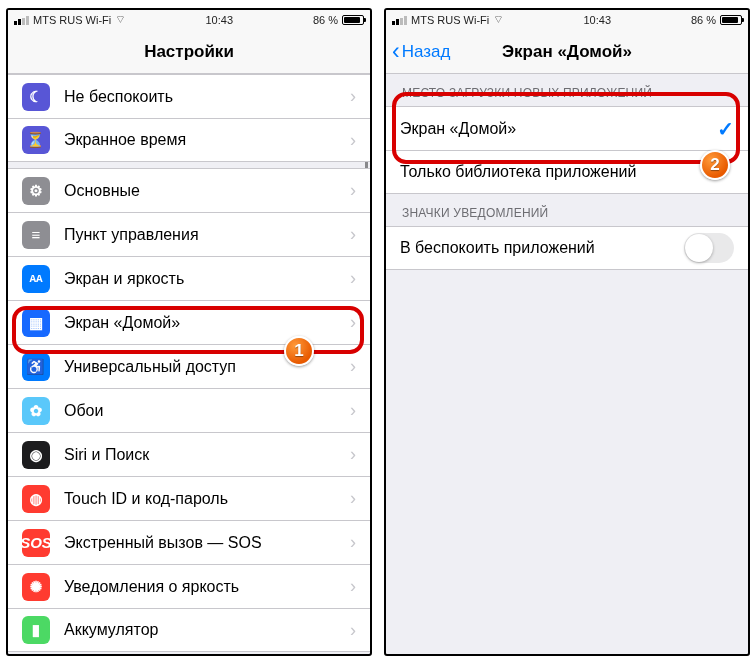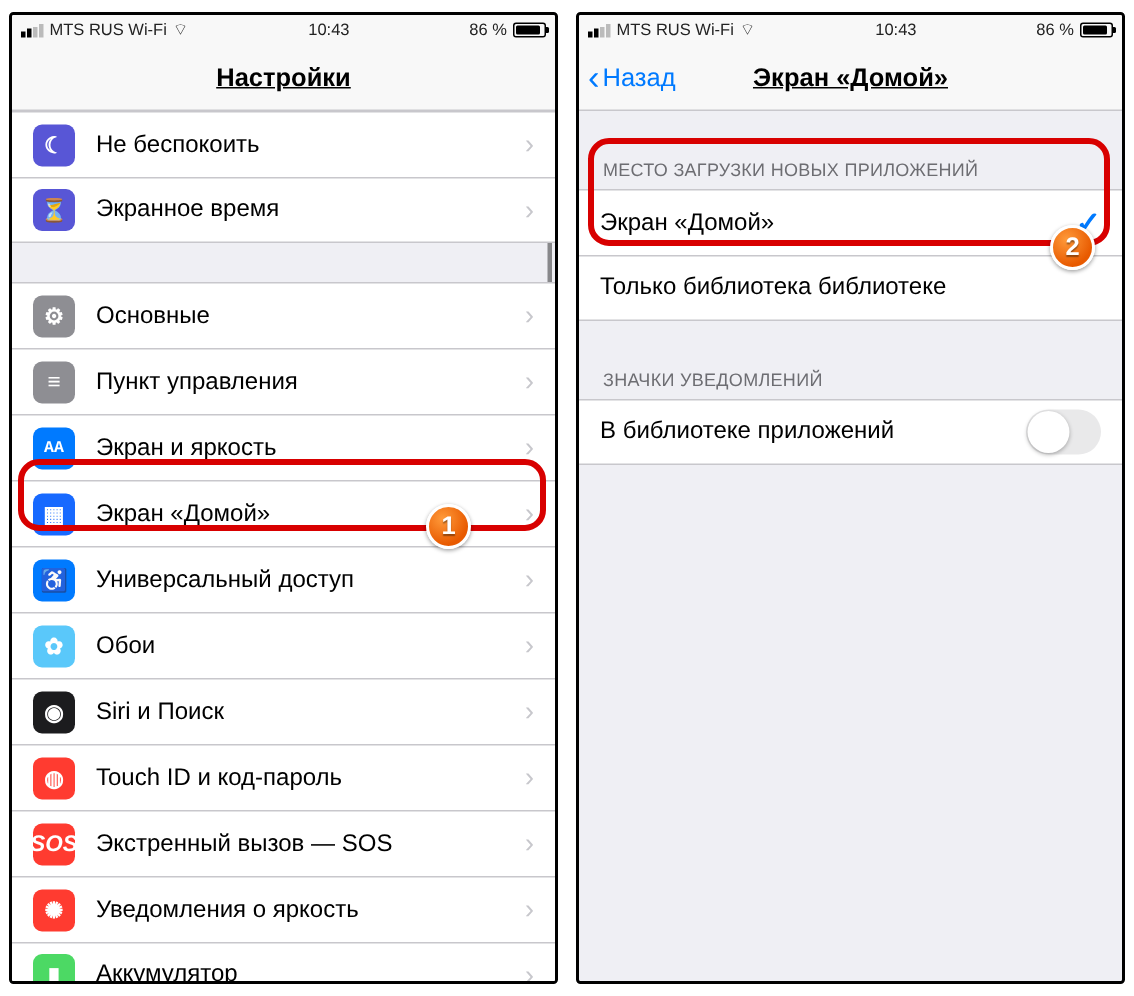--- a/index.html
+++ b/index.html
@@ -45,7 +45,7 @@
     display: flex; align-items: center; justify-content: center;
     position: relative;
   }
-  .nav-title { font-size: 17px; font-weight: 600; text-decoration: underline; }
+  .nav-title { font-size: 17px; font-weight: 600; }
   .nav-back {
     position: absolute; left: 6px; display: flex; align-items: center;
     color: #007aff; font-size: 17px; cursor: pointer;

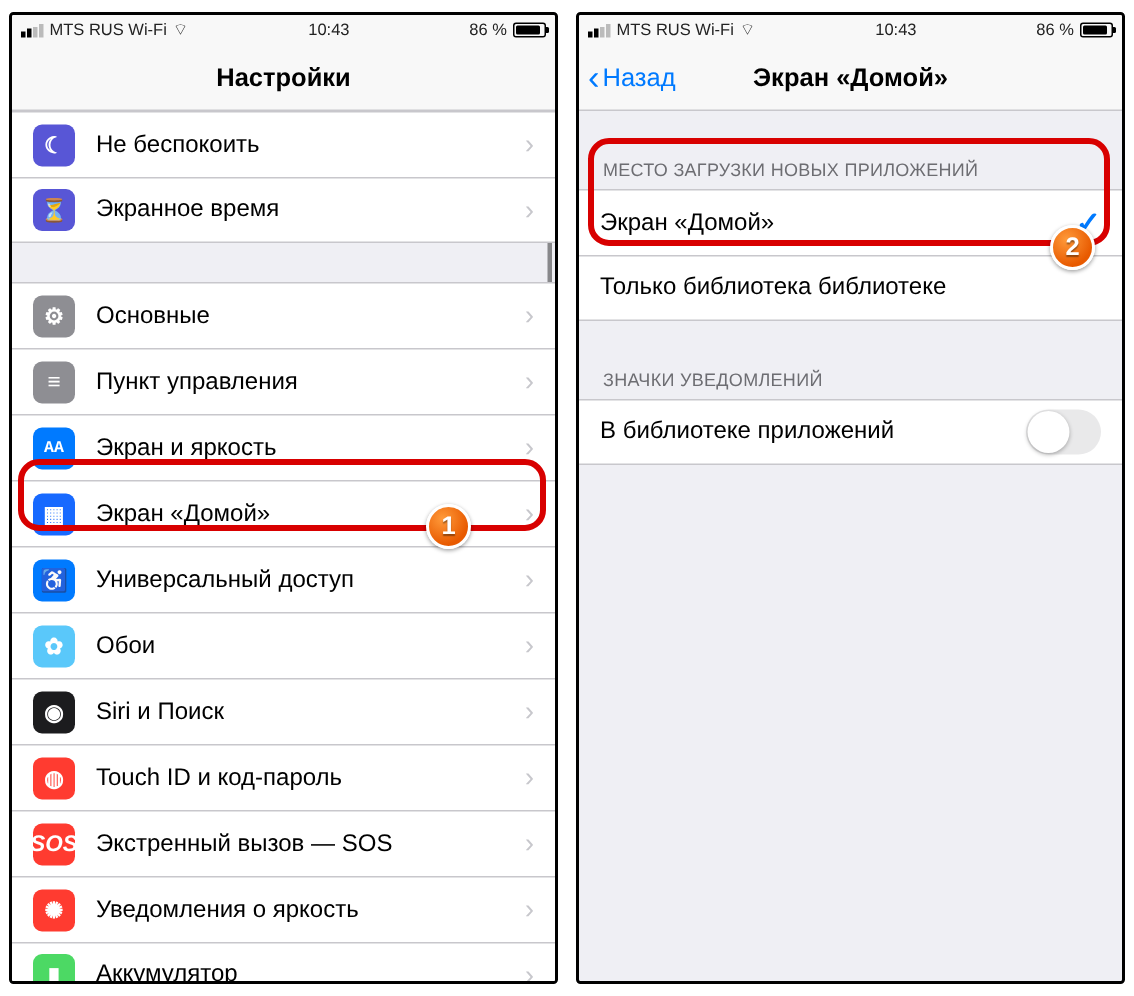--- a/index.html
+++ b/index.html
@@ -52,7 +52,7 @@
   }
   .nav-back .chev { font-size: 23px; line-height: 1; margin-right: 2px; font-weight: 300;}
   .content { flex: 1; overflow: hidden; position: relative; }
-  .group { margin-top: 26px; }
+  .group { margin-top: 6px; }
   .group.first { margin-top: 0; }
   .group-header {
     font-size: 12px; color: #6d6d72; text-transform: uppercase;

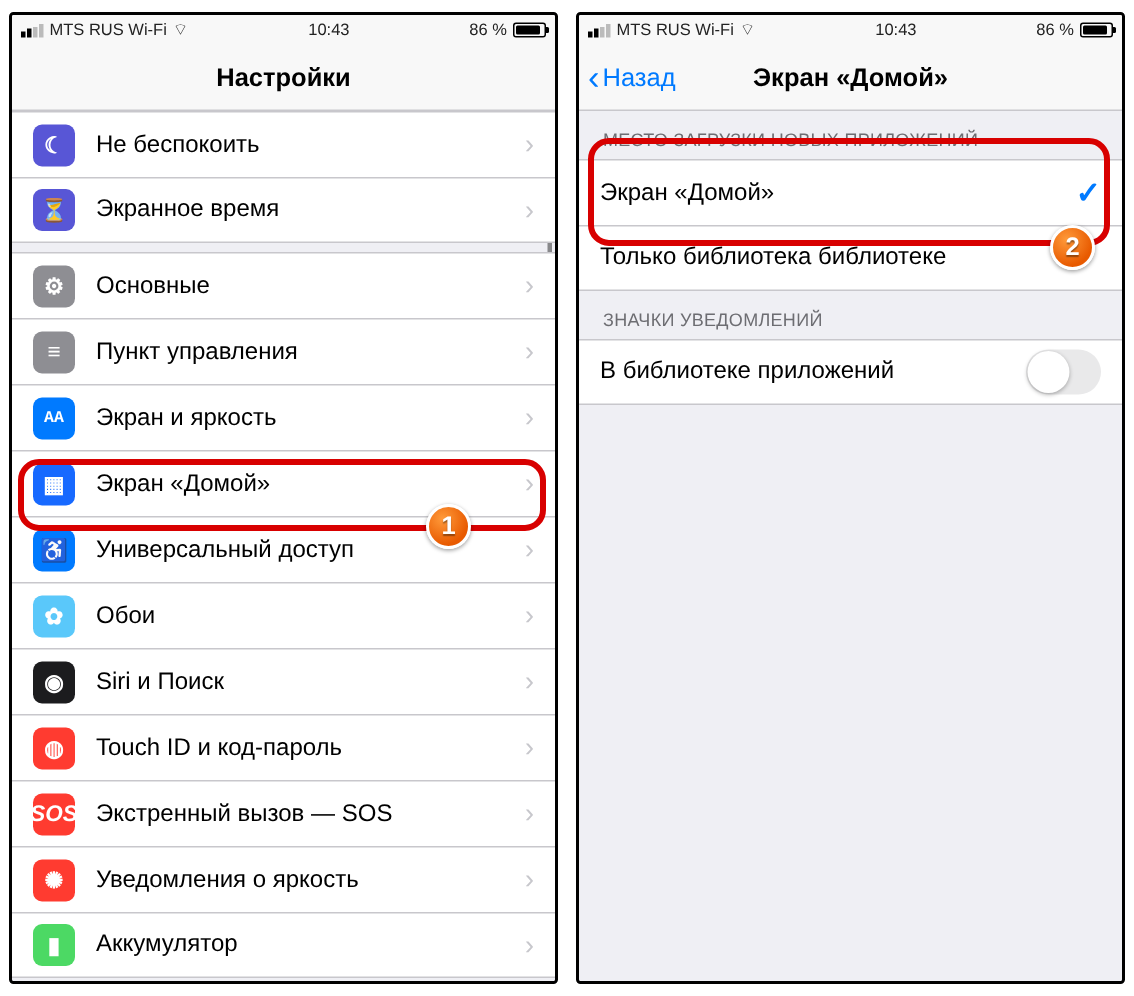--- a/index.html
+++ b/index.html
@@ -241,7 +241,7 @@
           <div class="check">✓</div>
         </div>
         <div class="row">
-          <div class="label">Только библиотека библиотеке</div>
+          <div class="label">Только библиотека приложений</div>
         </div>
       </div>
       <div class="group">

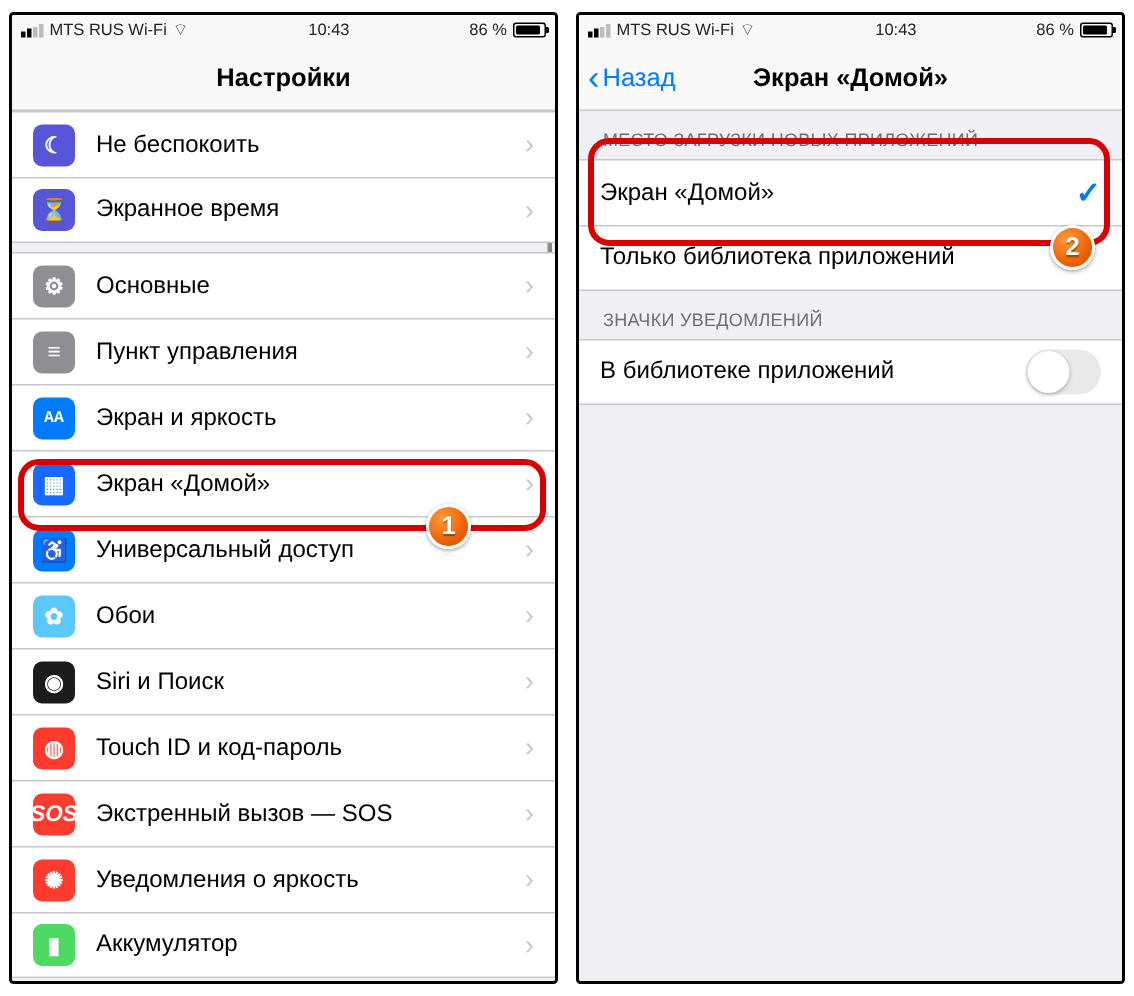--- a/index.html
+++ b/index.html
@@ -247,7 +247,7 @@
       <div class="group">
         <div class="group-header">ЗНАЧКИ УВЕДОМЛЕНИЙ</div>
         <div class="row">
-          <div class="label">В библиотеке приложений</div>
+          <div class="label">В беспокоить приложений</div>
           <div class="toggle">
             <div class="knob"></div>
           </div>

